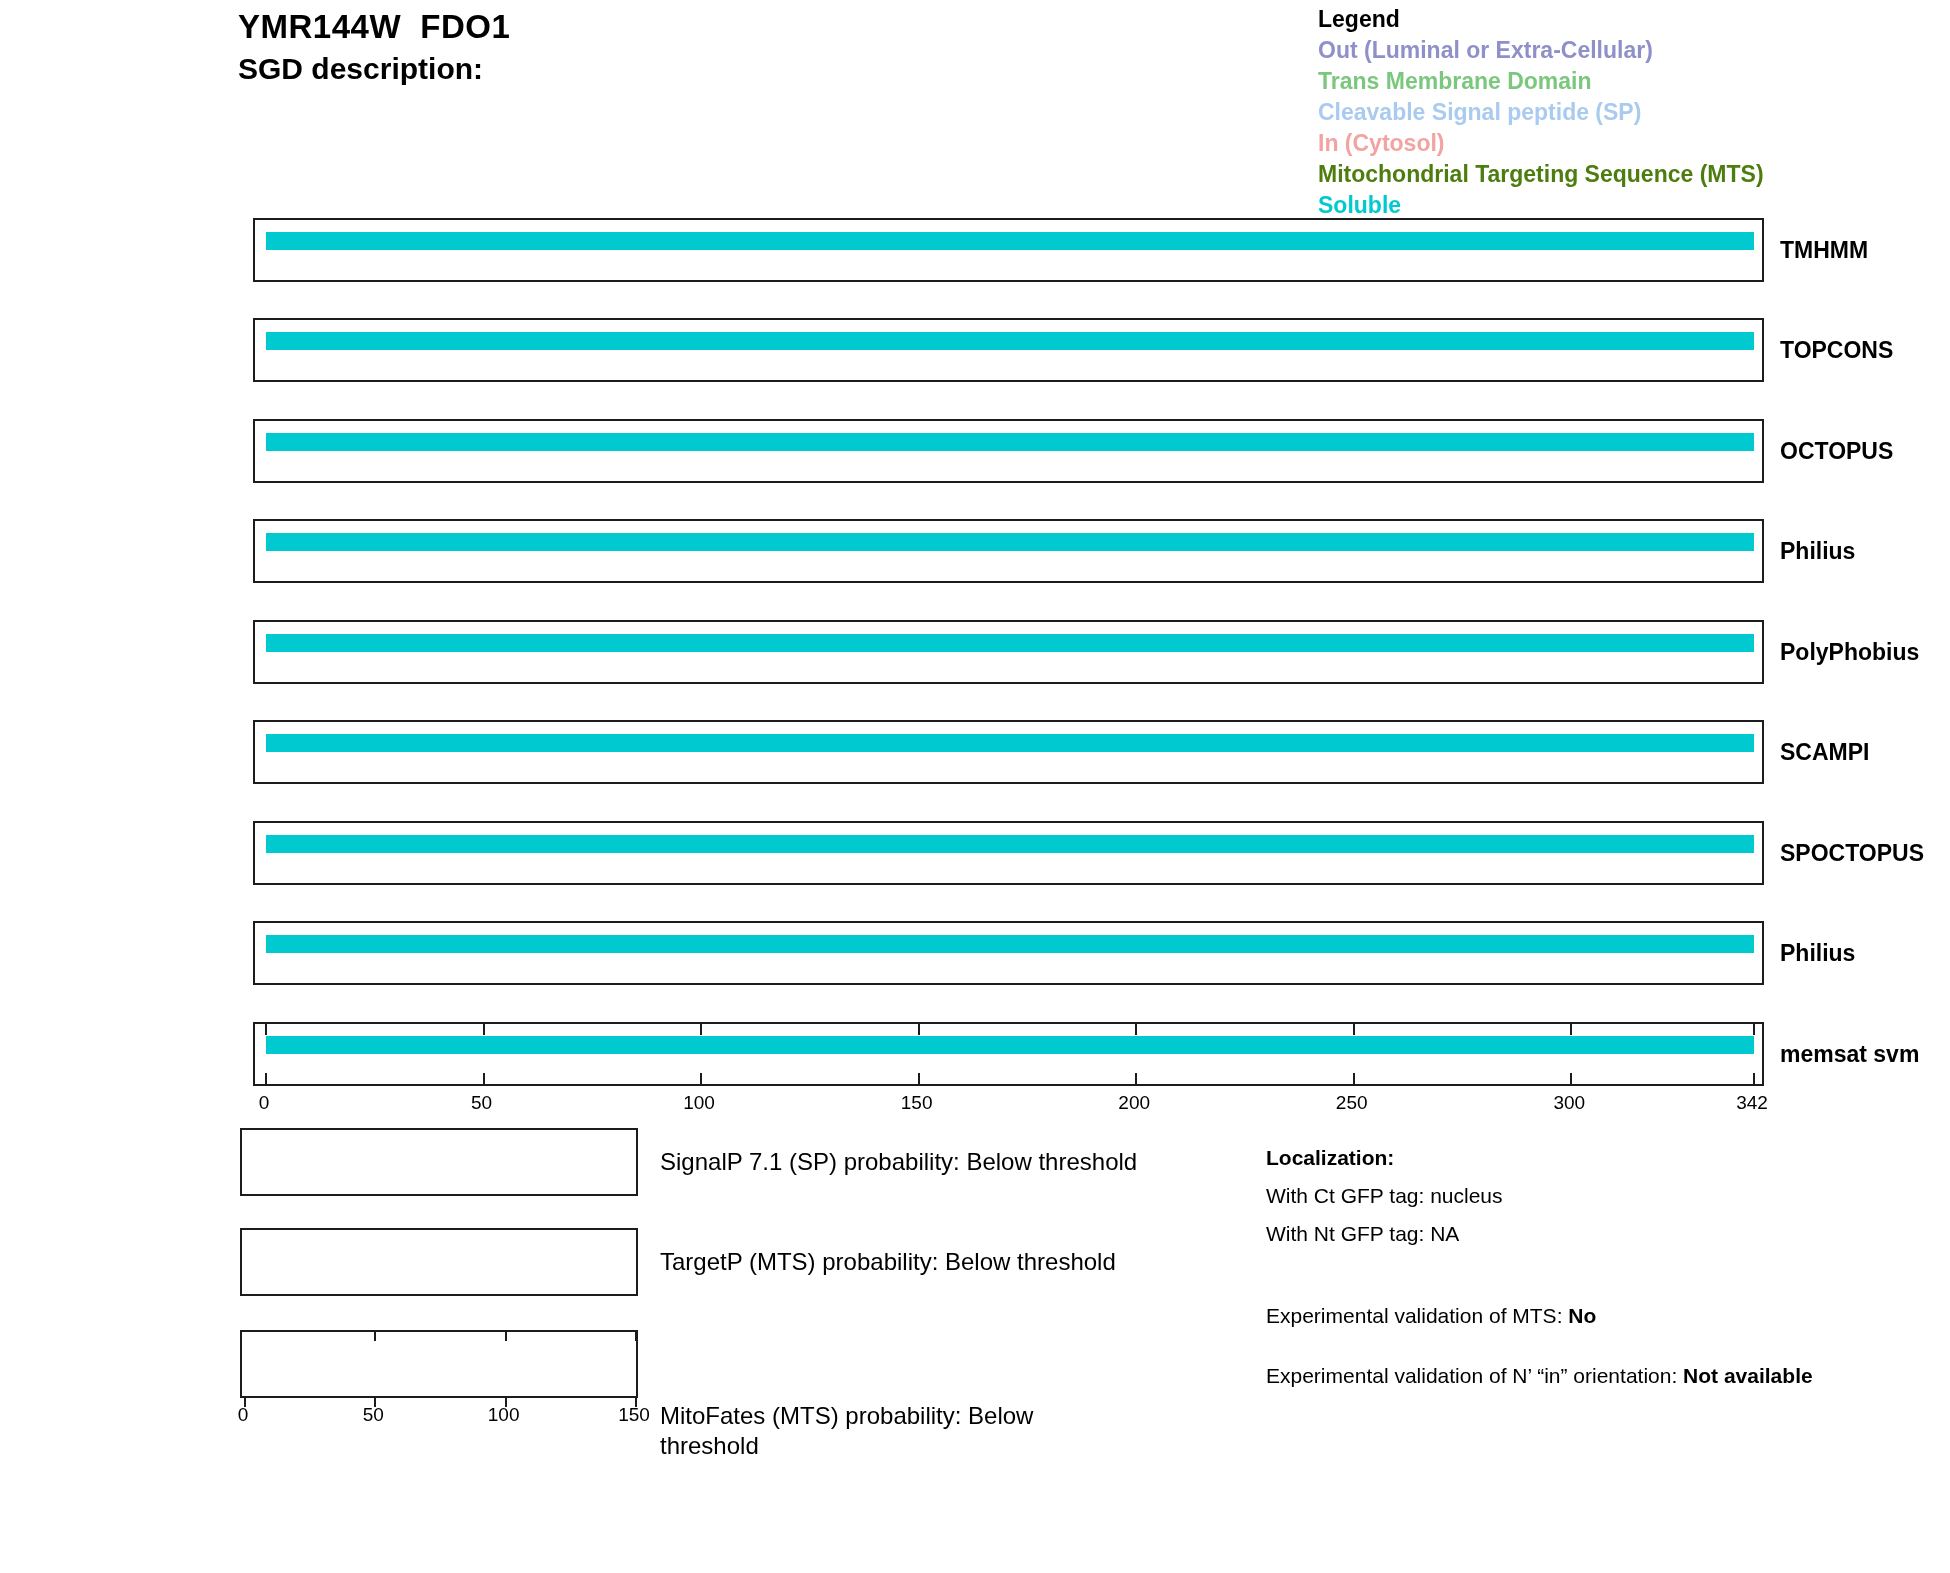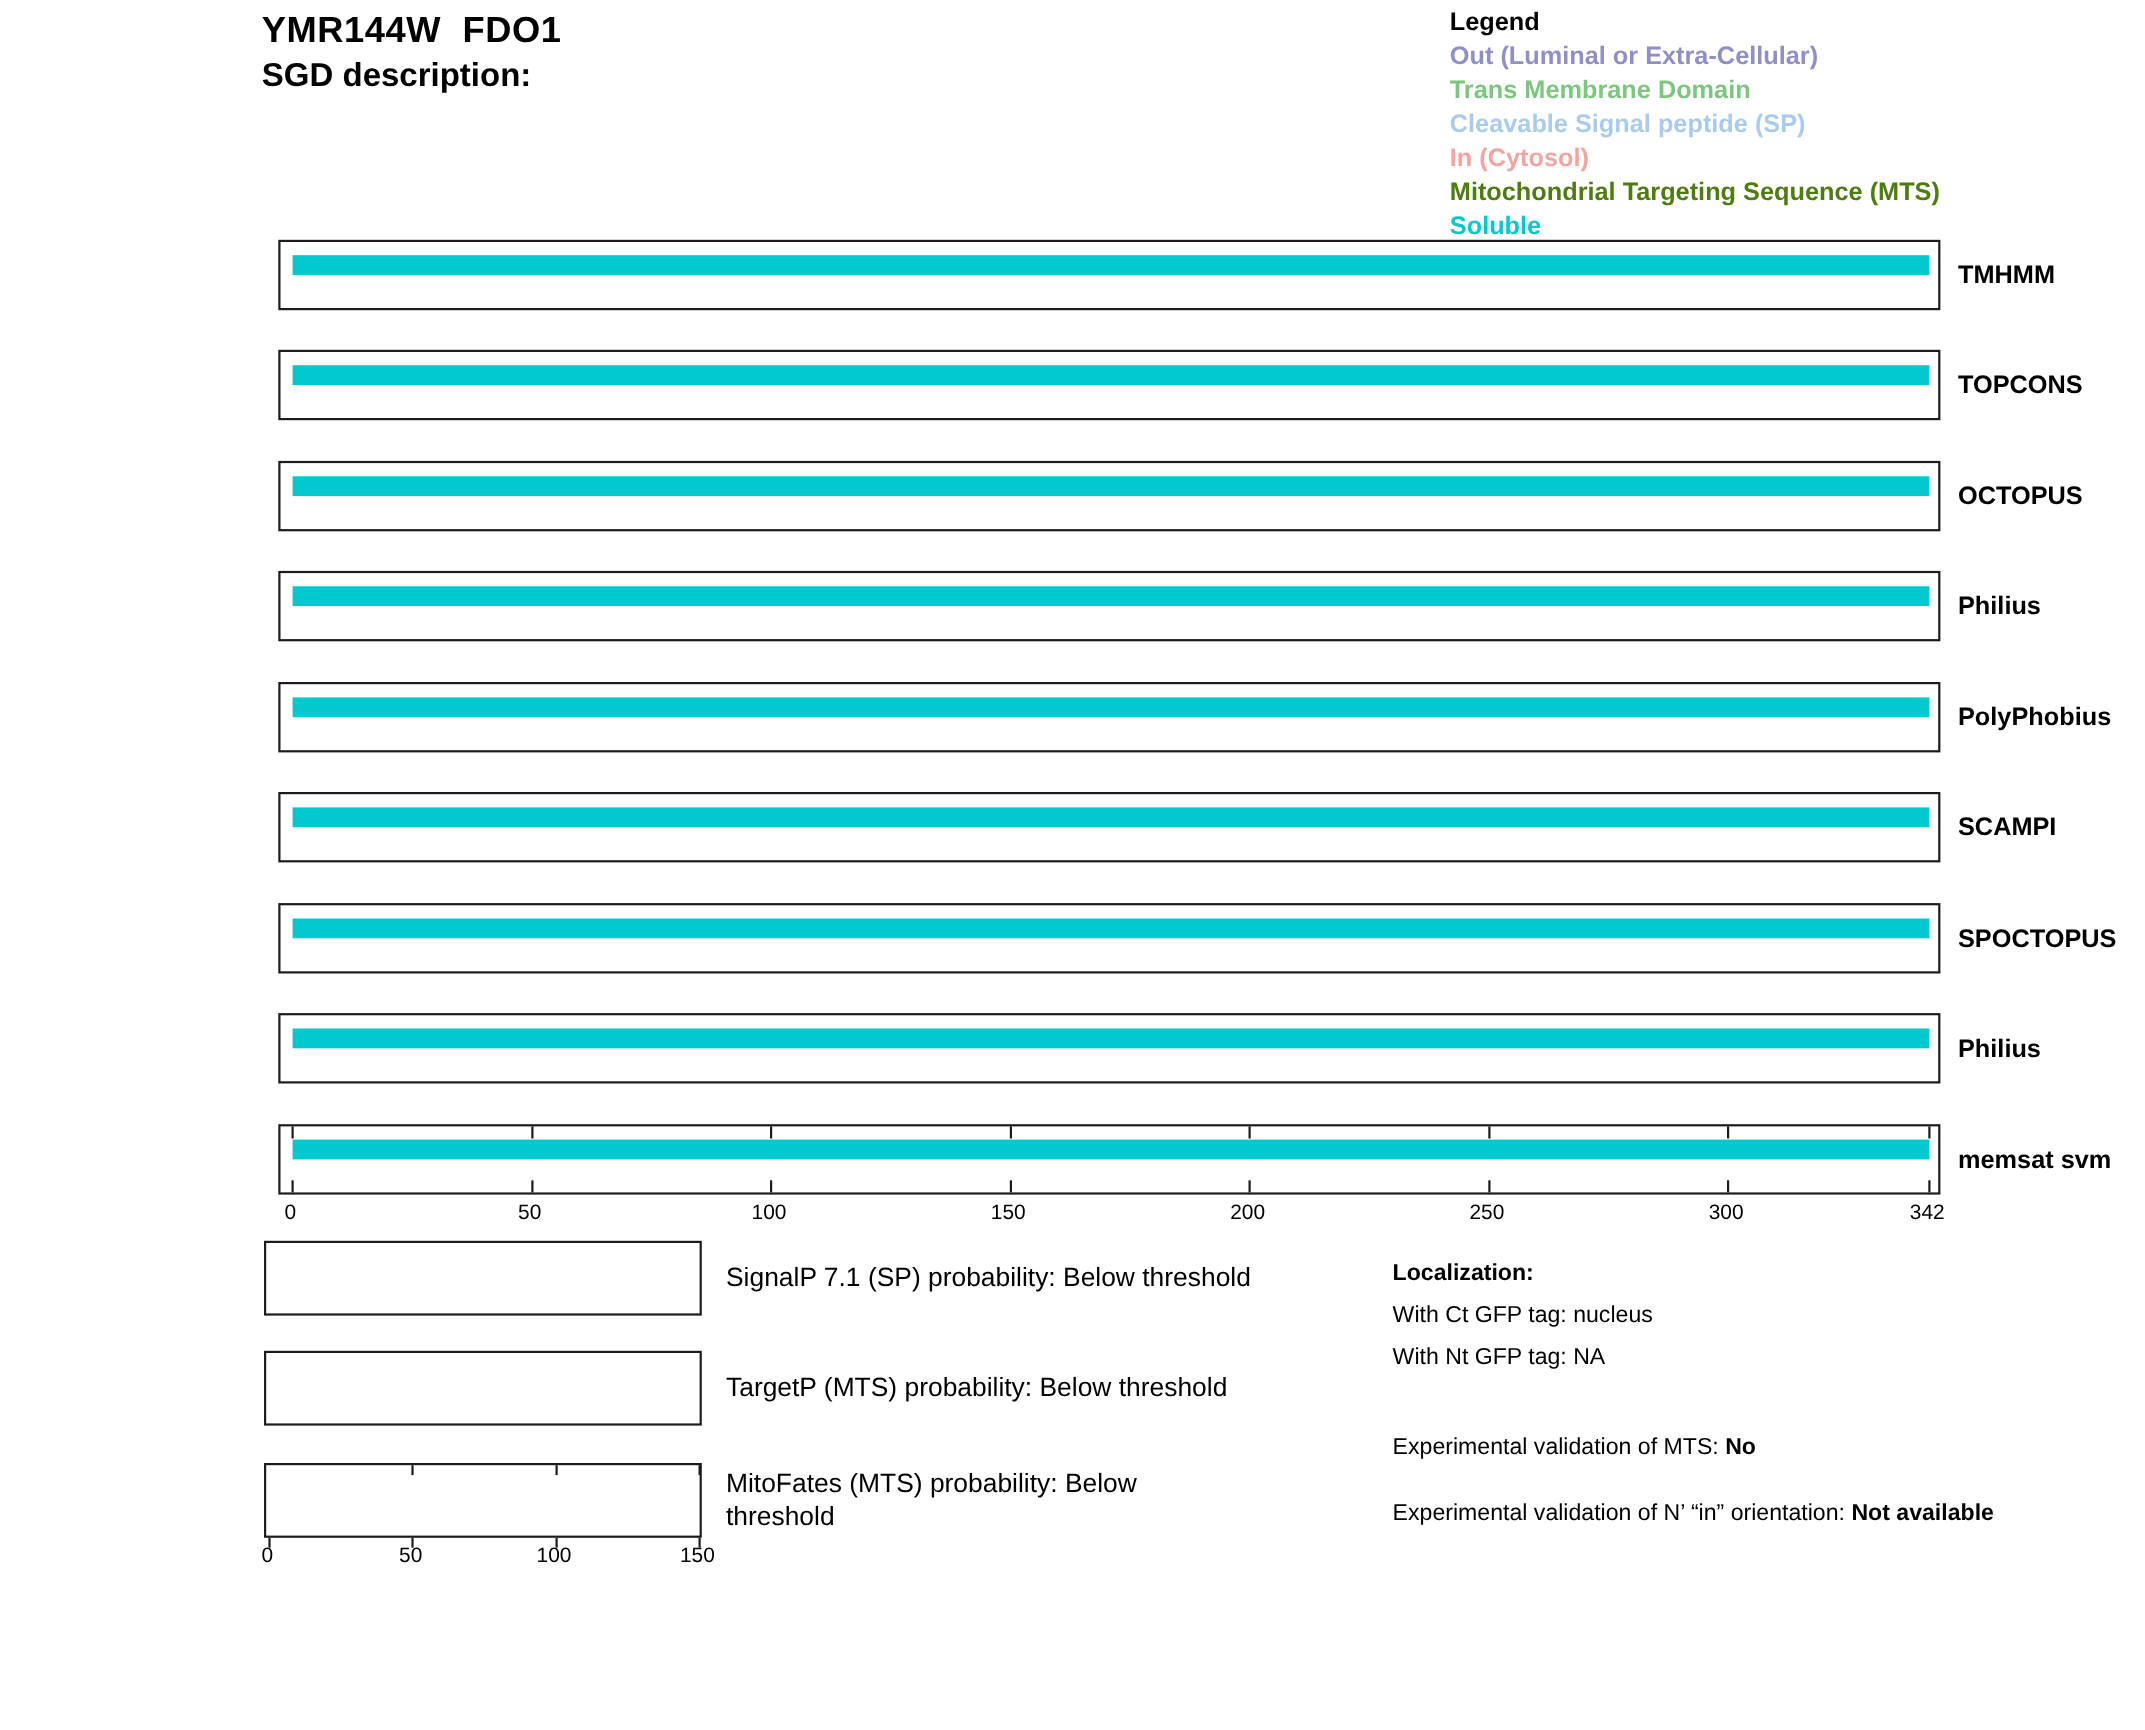--- a/index.html
+++ b/index.html
@@ -141,7 +141,7 @@
 
   <div class="prob-label" style="top:1162px">SignalP 7.1 (SP) probability: Below threshold</div>
   <div class="prob-label" style="top:1262px">TargetP (MTS) probability: Below threshold</div>
-  <div class="prob-label wrap" style="top:1364px">MitoFates (MTS) probability: Below threshold</div>
+  <div class="prob-label wrap" style="top:1431px">MitoFates (MTS) probability: Below threshold</div>
 
   <div class="axis-row" id="axis-prob" style="left:240px;top:1404px;width:398px;">
       <span style="left: 3px;">0</span>

